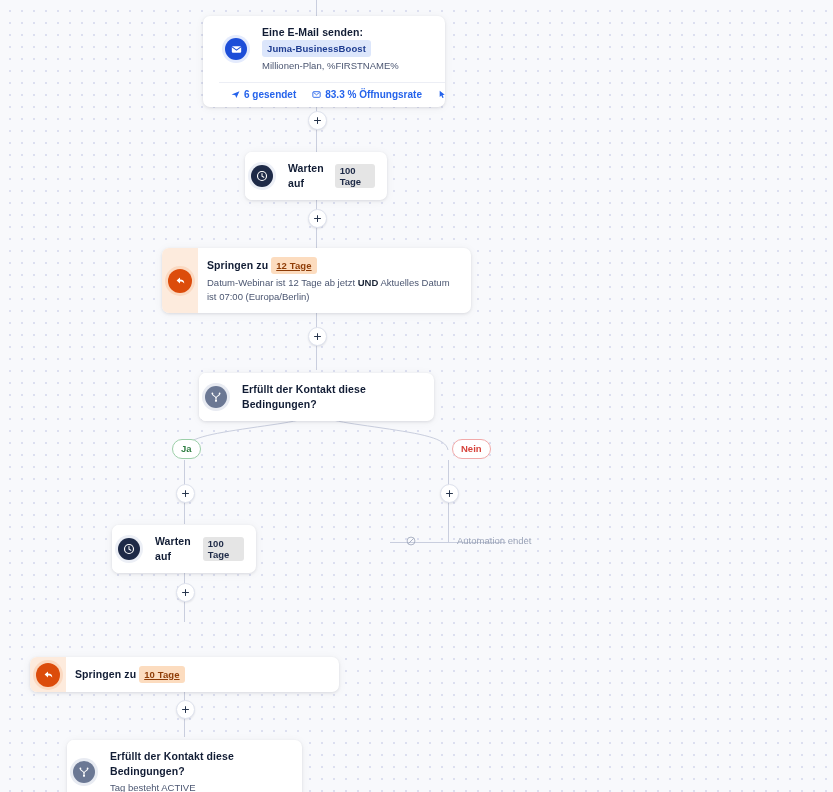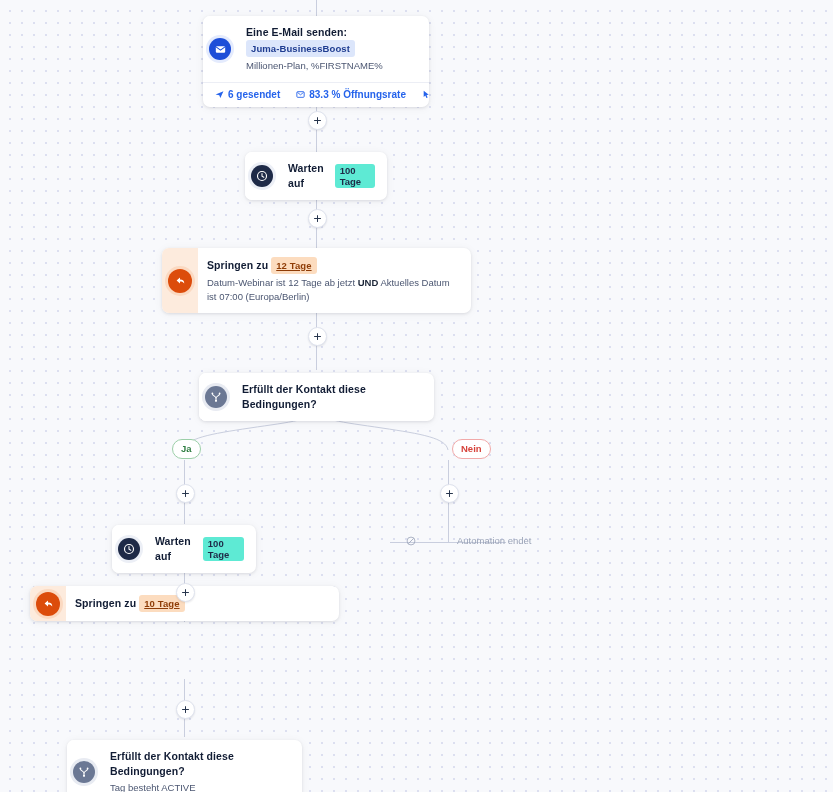--- a/index.html
+++ b/index.html
@@ -115,7 +115,7 @@
     <path d="M74,0 C74,4 88,5 104,8"></path>
   </svg>
 
-  <div class="node" style="left:203px;top:16px;width:226px;">
+  <div class="node" style="left:203px;top:16px;width:226px;padding-left:16px;">
     <div style="display:flex;flex-direction:column;width:100%;">
       <div style="display:flex;align-items:stretch;">
         <div class="node-ic">

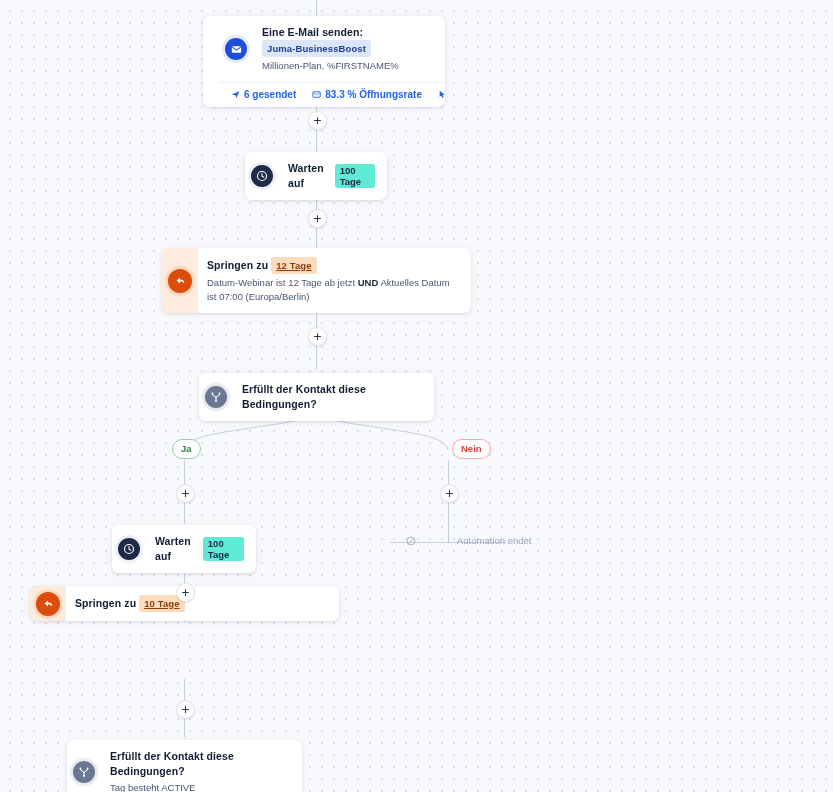--- a/index.html
+++ b/index.html
@@ -64,7 +64,7 @@
     font-size:9.5px;font-weight:bold;vertical-align:baseline;
   }
   .chip.blue{background:#dce6fb;color:#1f3d91;}
-  .chip.grey{background:#5eead4;color:#1e2a47;}
+  .chip.grey{background:#e5e5e5;color:#1e2a47;}
   .chip.orange{background:#fcdcbf;color:#8f3c06;text-decoration:underline;}
 
   

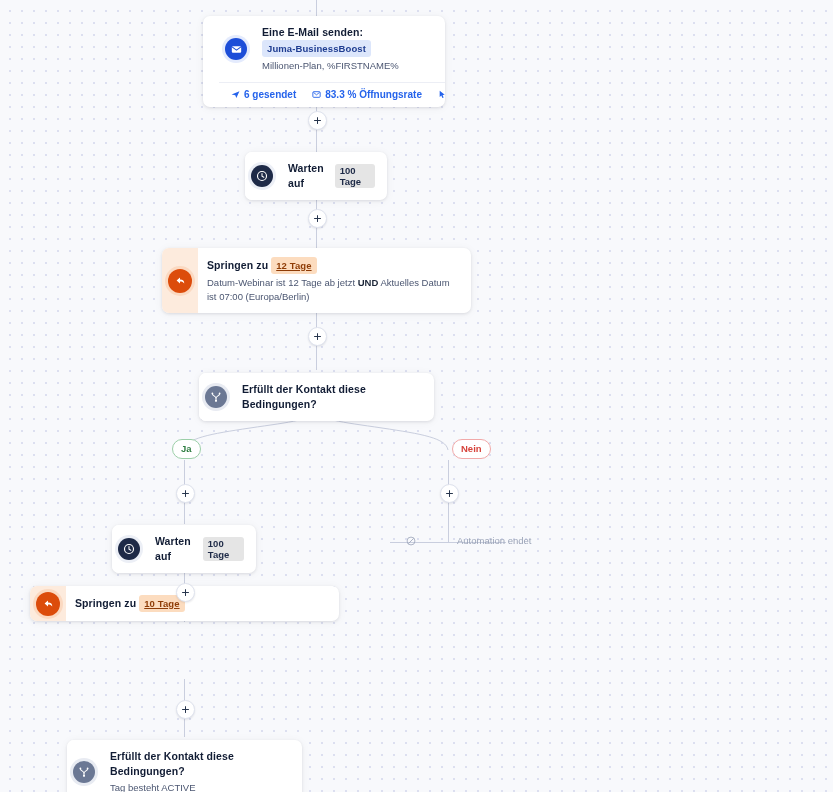--- a/index.html
+++ b/index.html
@@ -249,7 +249,7 @@
 
   <div class="plus" style="left:176px;top:583px;"></div>
 
-  <div class="node" style="left:30px;top:586px;width:309px;">
+  <div class="node" style="left:30px;top:657px;width:309px;">
     <div class="node-ic tinted">
       <span class="badge-ic orange">
         <svg width="13" height="13" viewBox="0 0 16 16" aria-hidden="true">

